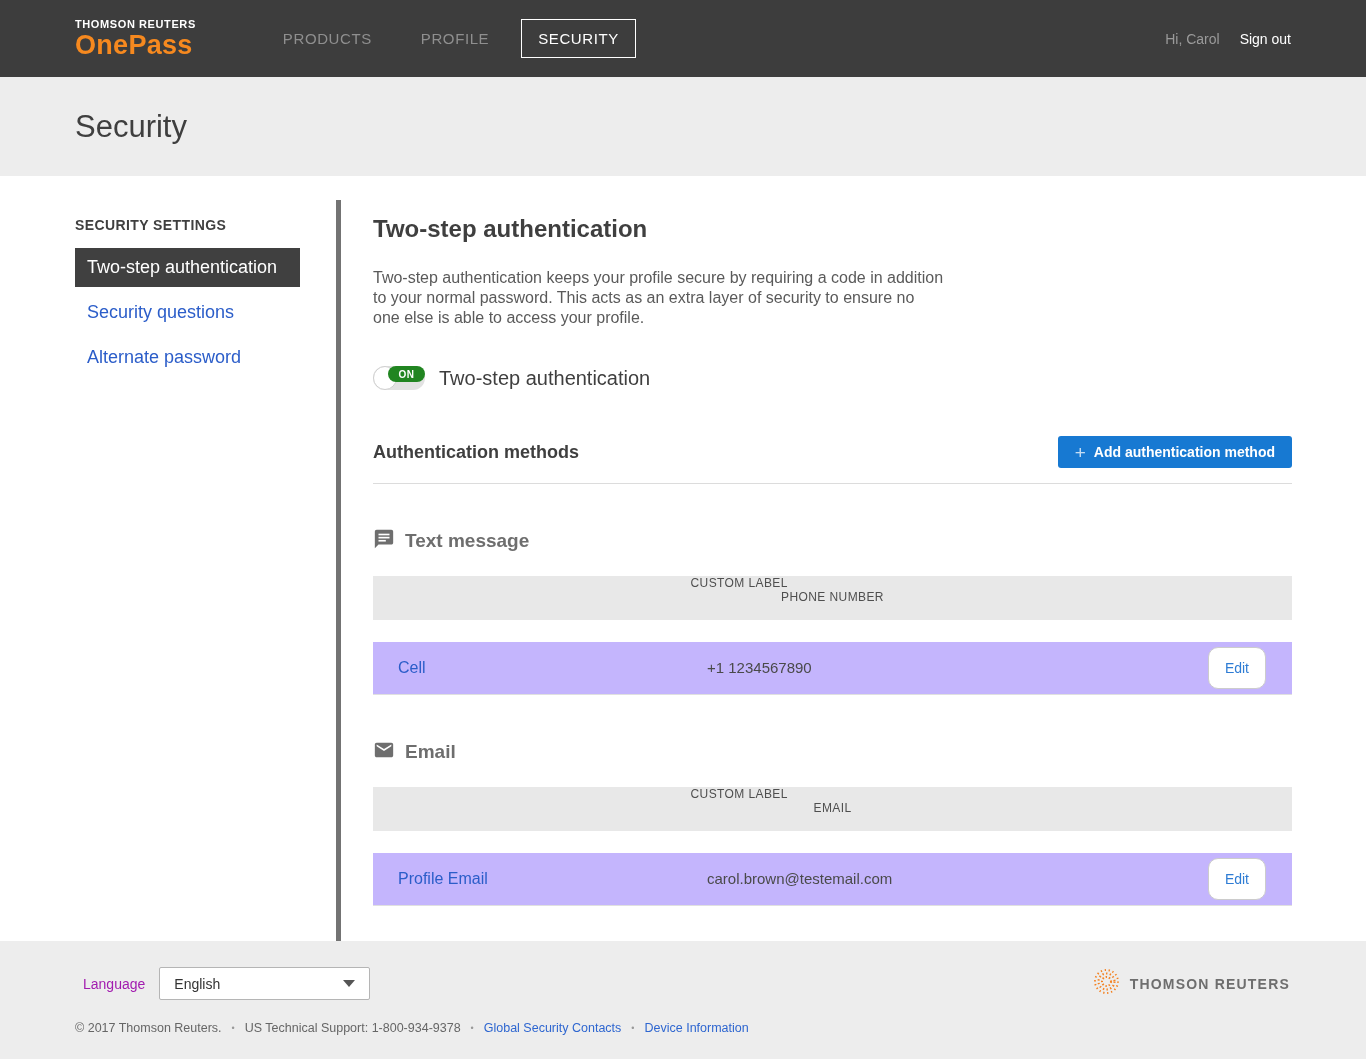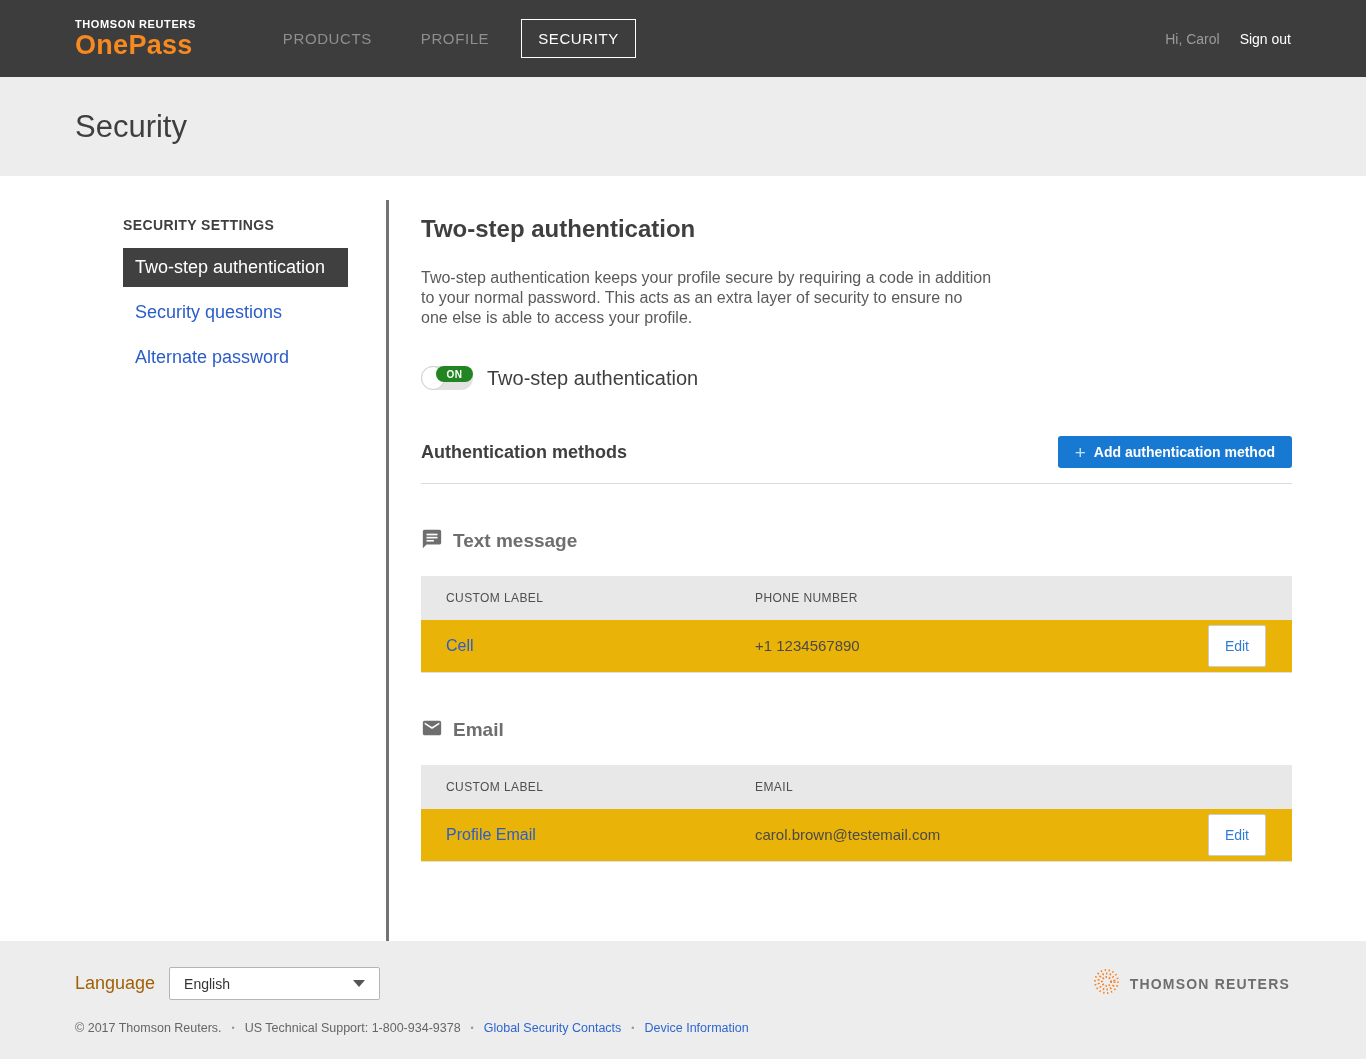--- a/index.html
+++ b/index.html
@@ -34,7 +34,7 @@
 
   
   .content { display:flex; padding:24px 74px 0 75px; min-height:765px; background:#fff; }
-  .sidebar { width:266px; flex:0 0 266px; border-right:3px solid #737373; padding-top:17px; min-height:672px;margin-left:48px; }
+  .sidebar { width:266px; flex:0 0 266px; border-right:5px solid #737373; padding-top:17px; min-height:672px; }
   .sidebar-heading { font-size:14px; font-weight:bold; color:#3f3f3f; letter-spacing:0.4px; margin-bottom:15px; }
   .sidebar-item {
     font-size:18px; color:#2b5dc9; padding:9px 12px; width:225px; cursor:pointer; margin-bottom:6px;

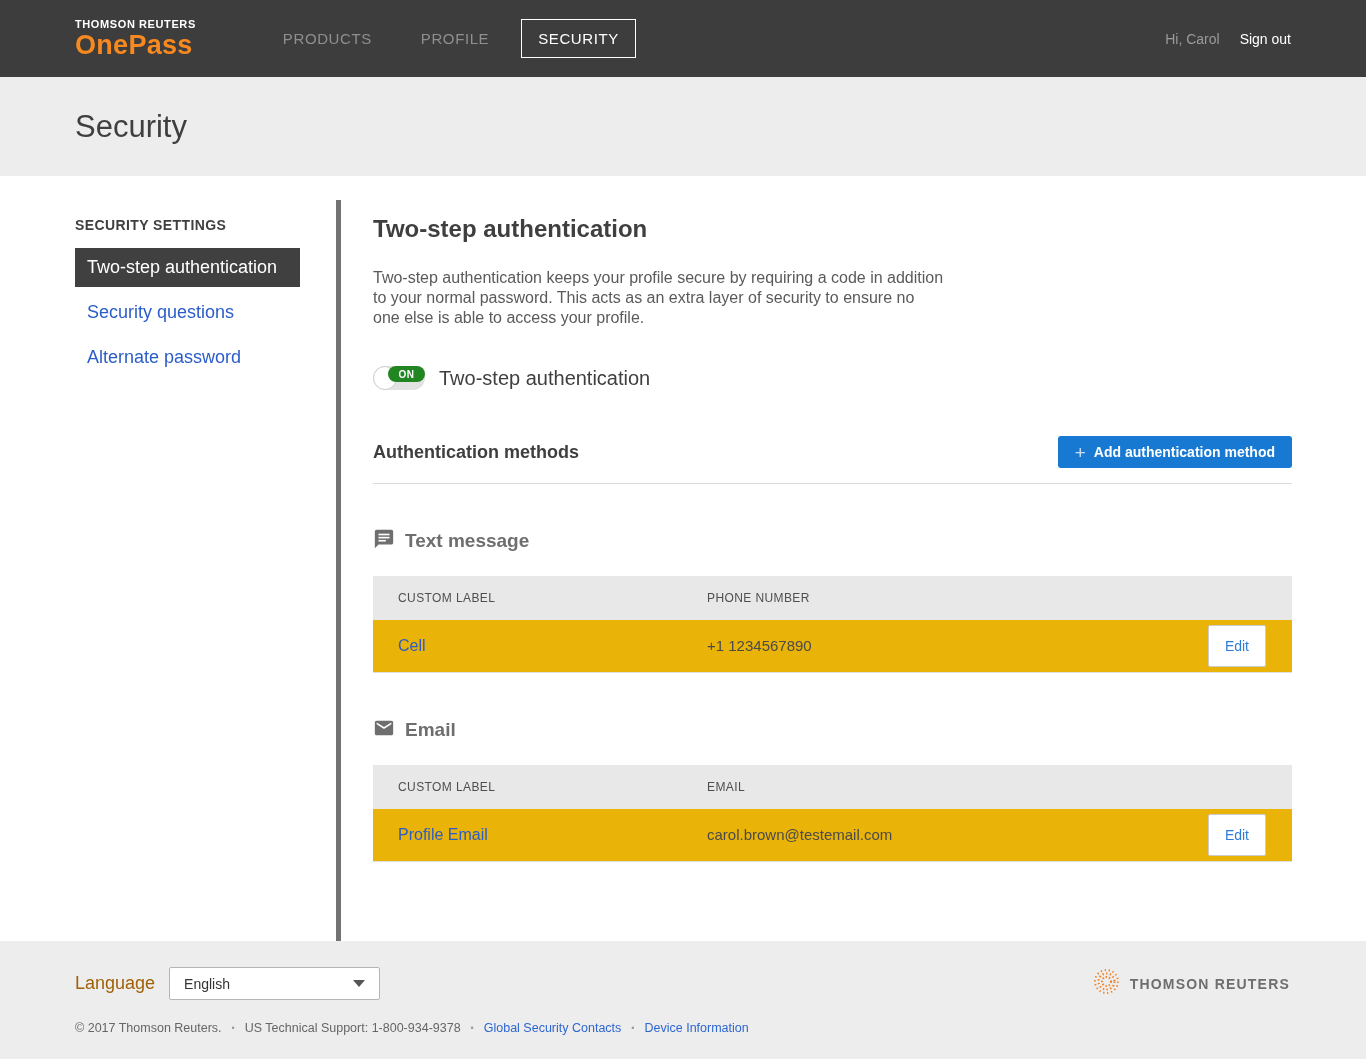--- a/index.html
+++ b/index.html
@@ -72,7 +72,7 @@
   .section-header svg { flex:0 0 auto; }
   .section-title { font-size:19px; font-weight:bold; color:#6e6e6e; margin-left:10px;text-align:right; }
   .method-table { width:100%; margin-top:22px; }
-  .t-head { display:flex; background:#e8e8e8; height:44px; align-items:center; }
+  .t-head { display:flex; background:#e8e8e8; height:44px; align-items:center;flex-direction:column; }
   .t-row  { display:flex; background:#eab308; height:53px; align-items:center; border-bottom:1px solid #e0e0e0; }
   .col-label { width:334px; padding-left:25px; }
   .col-value { flex:1; }

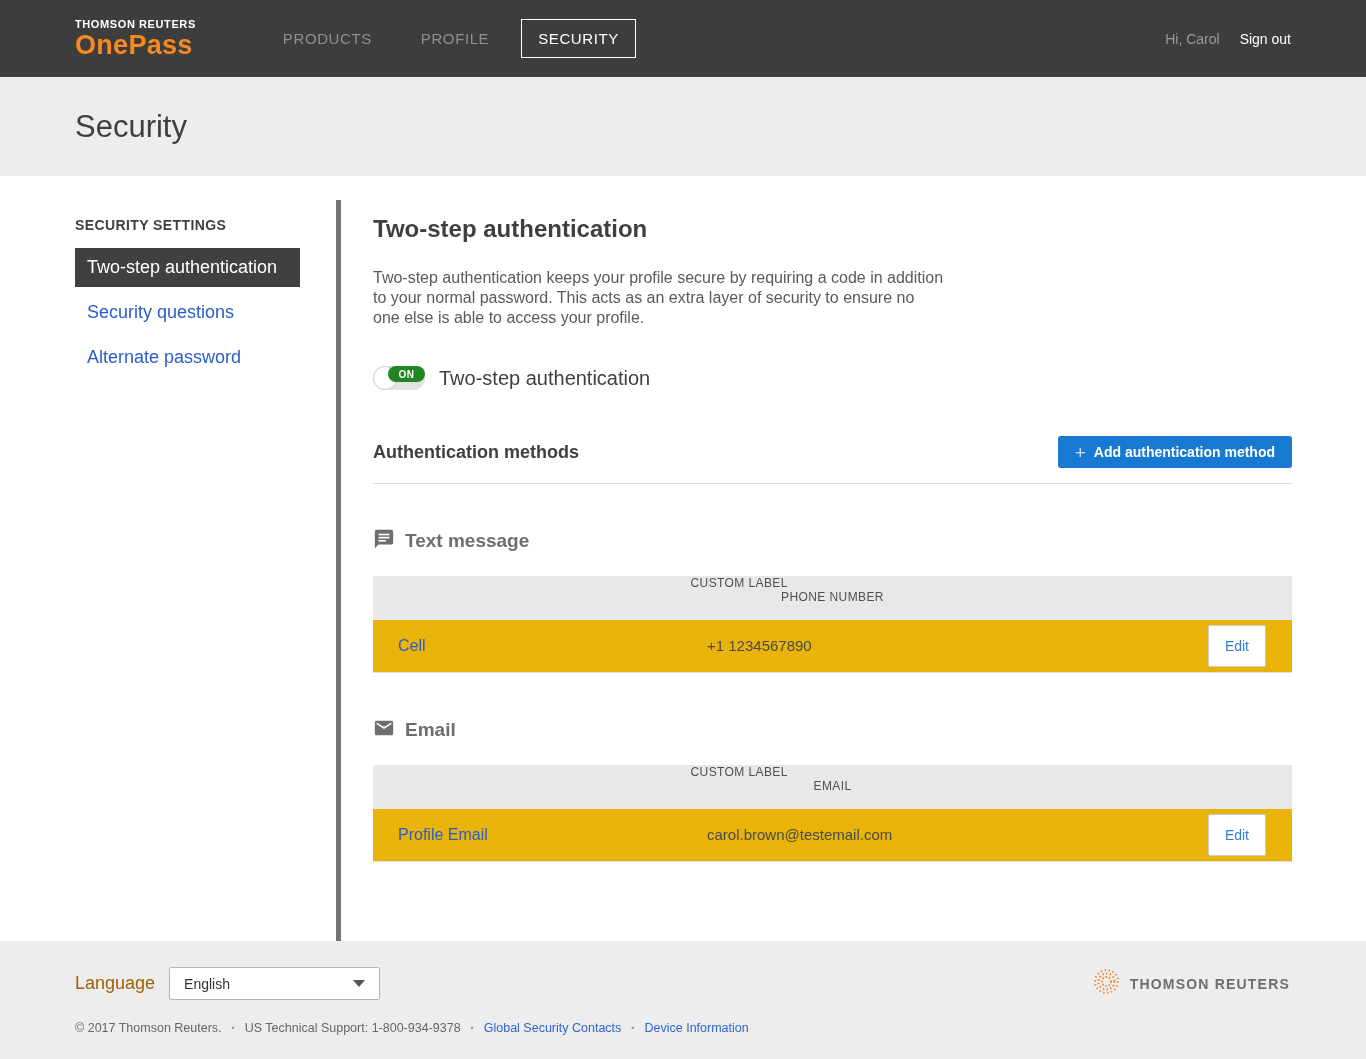--- a/index.html
+++ b/index.html
@@ -73,7 +73,7 @@
   .section-title { font-size:19px; font-weight:bold; color:#6e6e6e; margin-left:10px;text-align:right; }
   .method-table { width:100%; margin-top:22px; }
   .t-head { display:flex; background:#e8e8e8; height:44px; align-items:center;flex-direction:column; }
-  .t-row  { display:flex; background:#eab308; height:53px; align-items:center; border-bottom:1px solid #e0e0e0; }
+  .t-row  { display:flex; background:#c4b5fd; height:53px; align-items:center; border-bottom:1px solid #e0e0e0;margin-top:22px; }
   .col-label { width:334px; padding-left:25px; }
   .col-value { flex:1; }
   .col-action { padding-right:26px; }

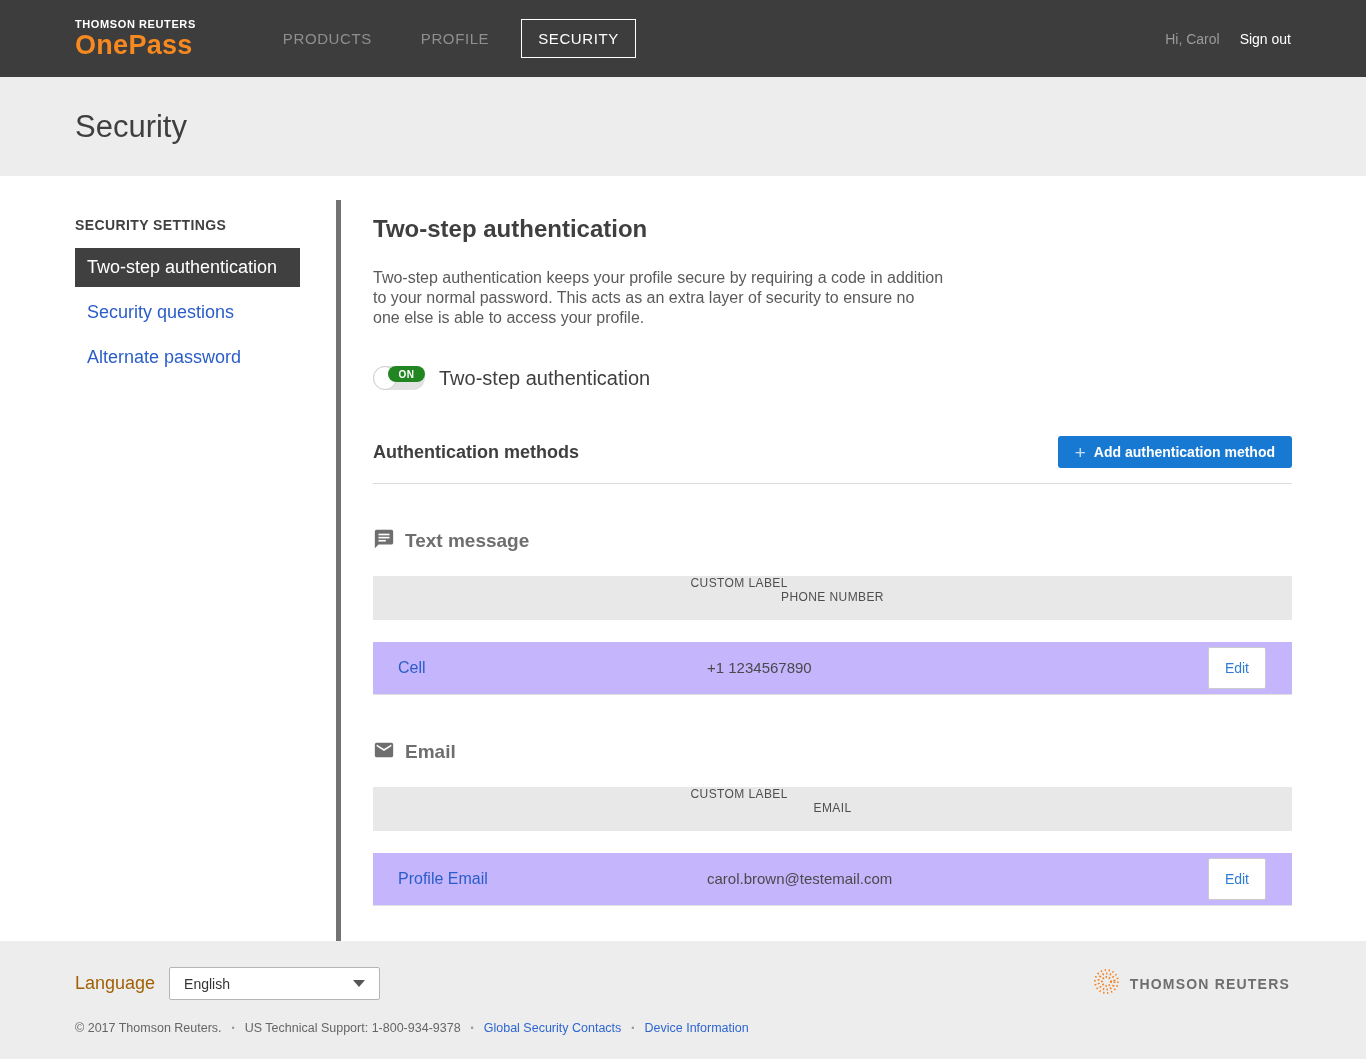--- a/index.html
+++ b/index.html
@@ -81,7 +81,7 @@
   .cell-link { font-size:16px; color:#2b5dc9; cursor:pointer; }
   .cell-value { font-size:15px; color:#4a4a4a; }
   .edit-btn {
-    background:#ffffff; border:1px solid #cccccc; border-radius:2px; color:#2e7cd4;
+    background:#ffffff; border:1px solid #cccccc; border-radius:10px; color:#2e7cd4;
     font-family:inherit; font-size:14px; padding:12px 16px; cursor:pointer;
   }
 

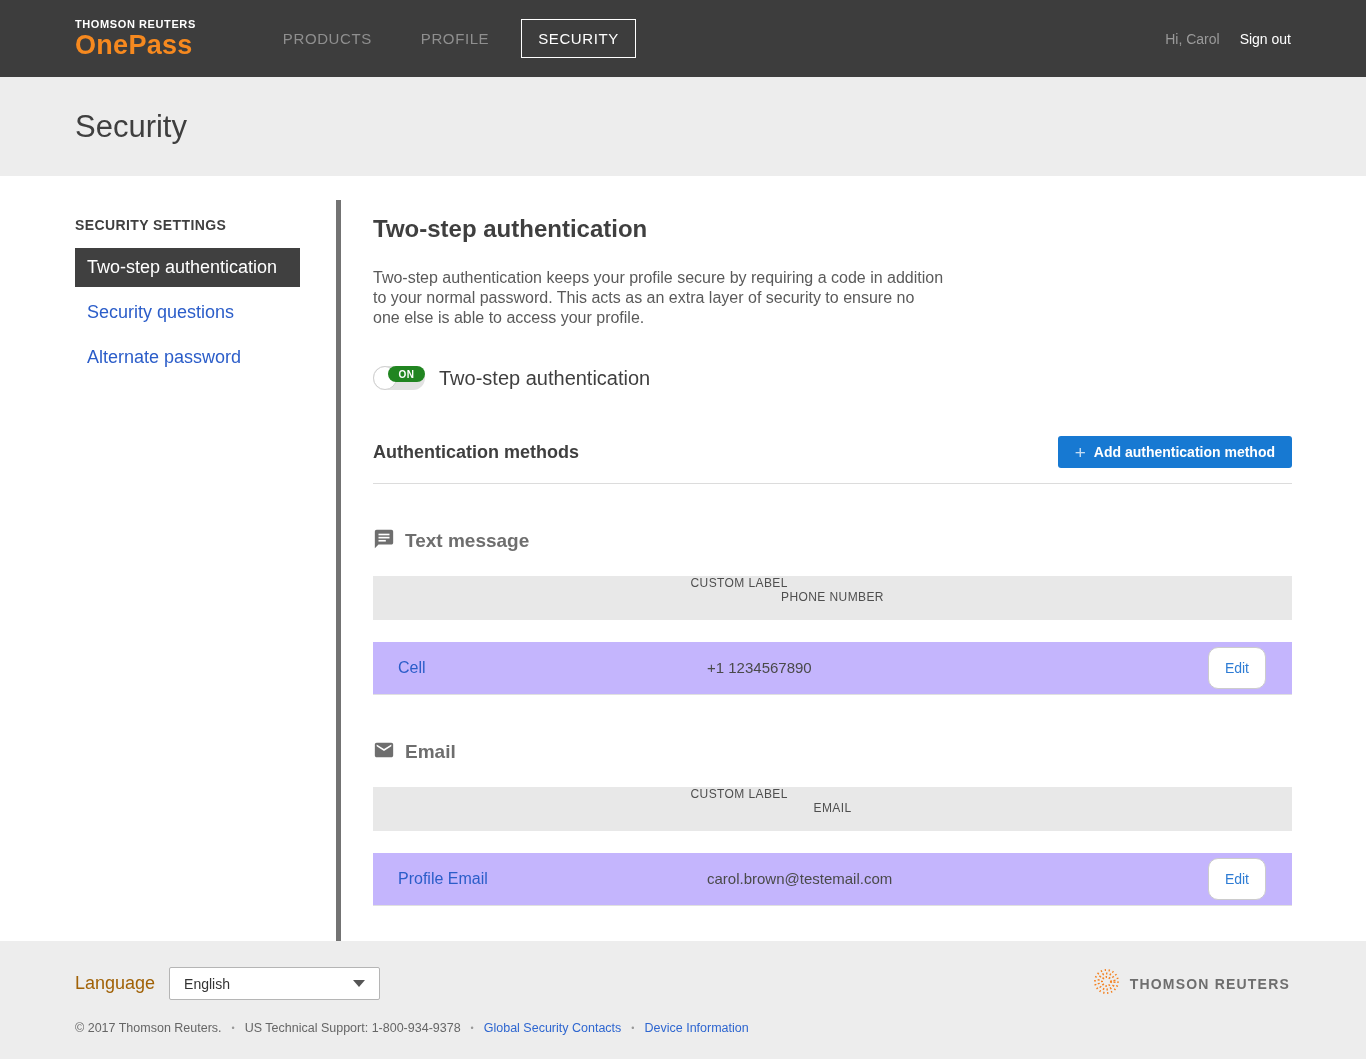--- a/index.html
+++ b/index.html
@@ -89,7 +89,7 @@
   .footer { background:#ededed; height:118px; padding:26px 76px 0 75px; display:flex; justify-content:space-between; }
   .footer-left { display:flex; flex-direction:column; }
   .lang-row { display:flex; align-items:center; }
-  .lang-label { font-size:18px; color:#a16207; margin-right:14px; }
+  .lang-label { font-size:14px; color:#a21caf; margin-right:14px;margin-left:8px; }
   .lang-select {
     width:211px; height:33px; background:#ffffff; border:1px solid #b5b5b5; border-radius:2px;
     display:flex; align-items:center; justify-content:space-between; padding:0 14px; cursor:pointer;

